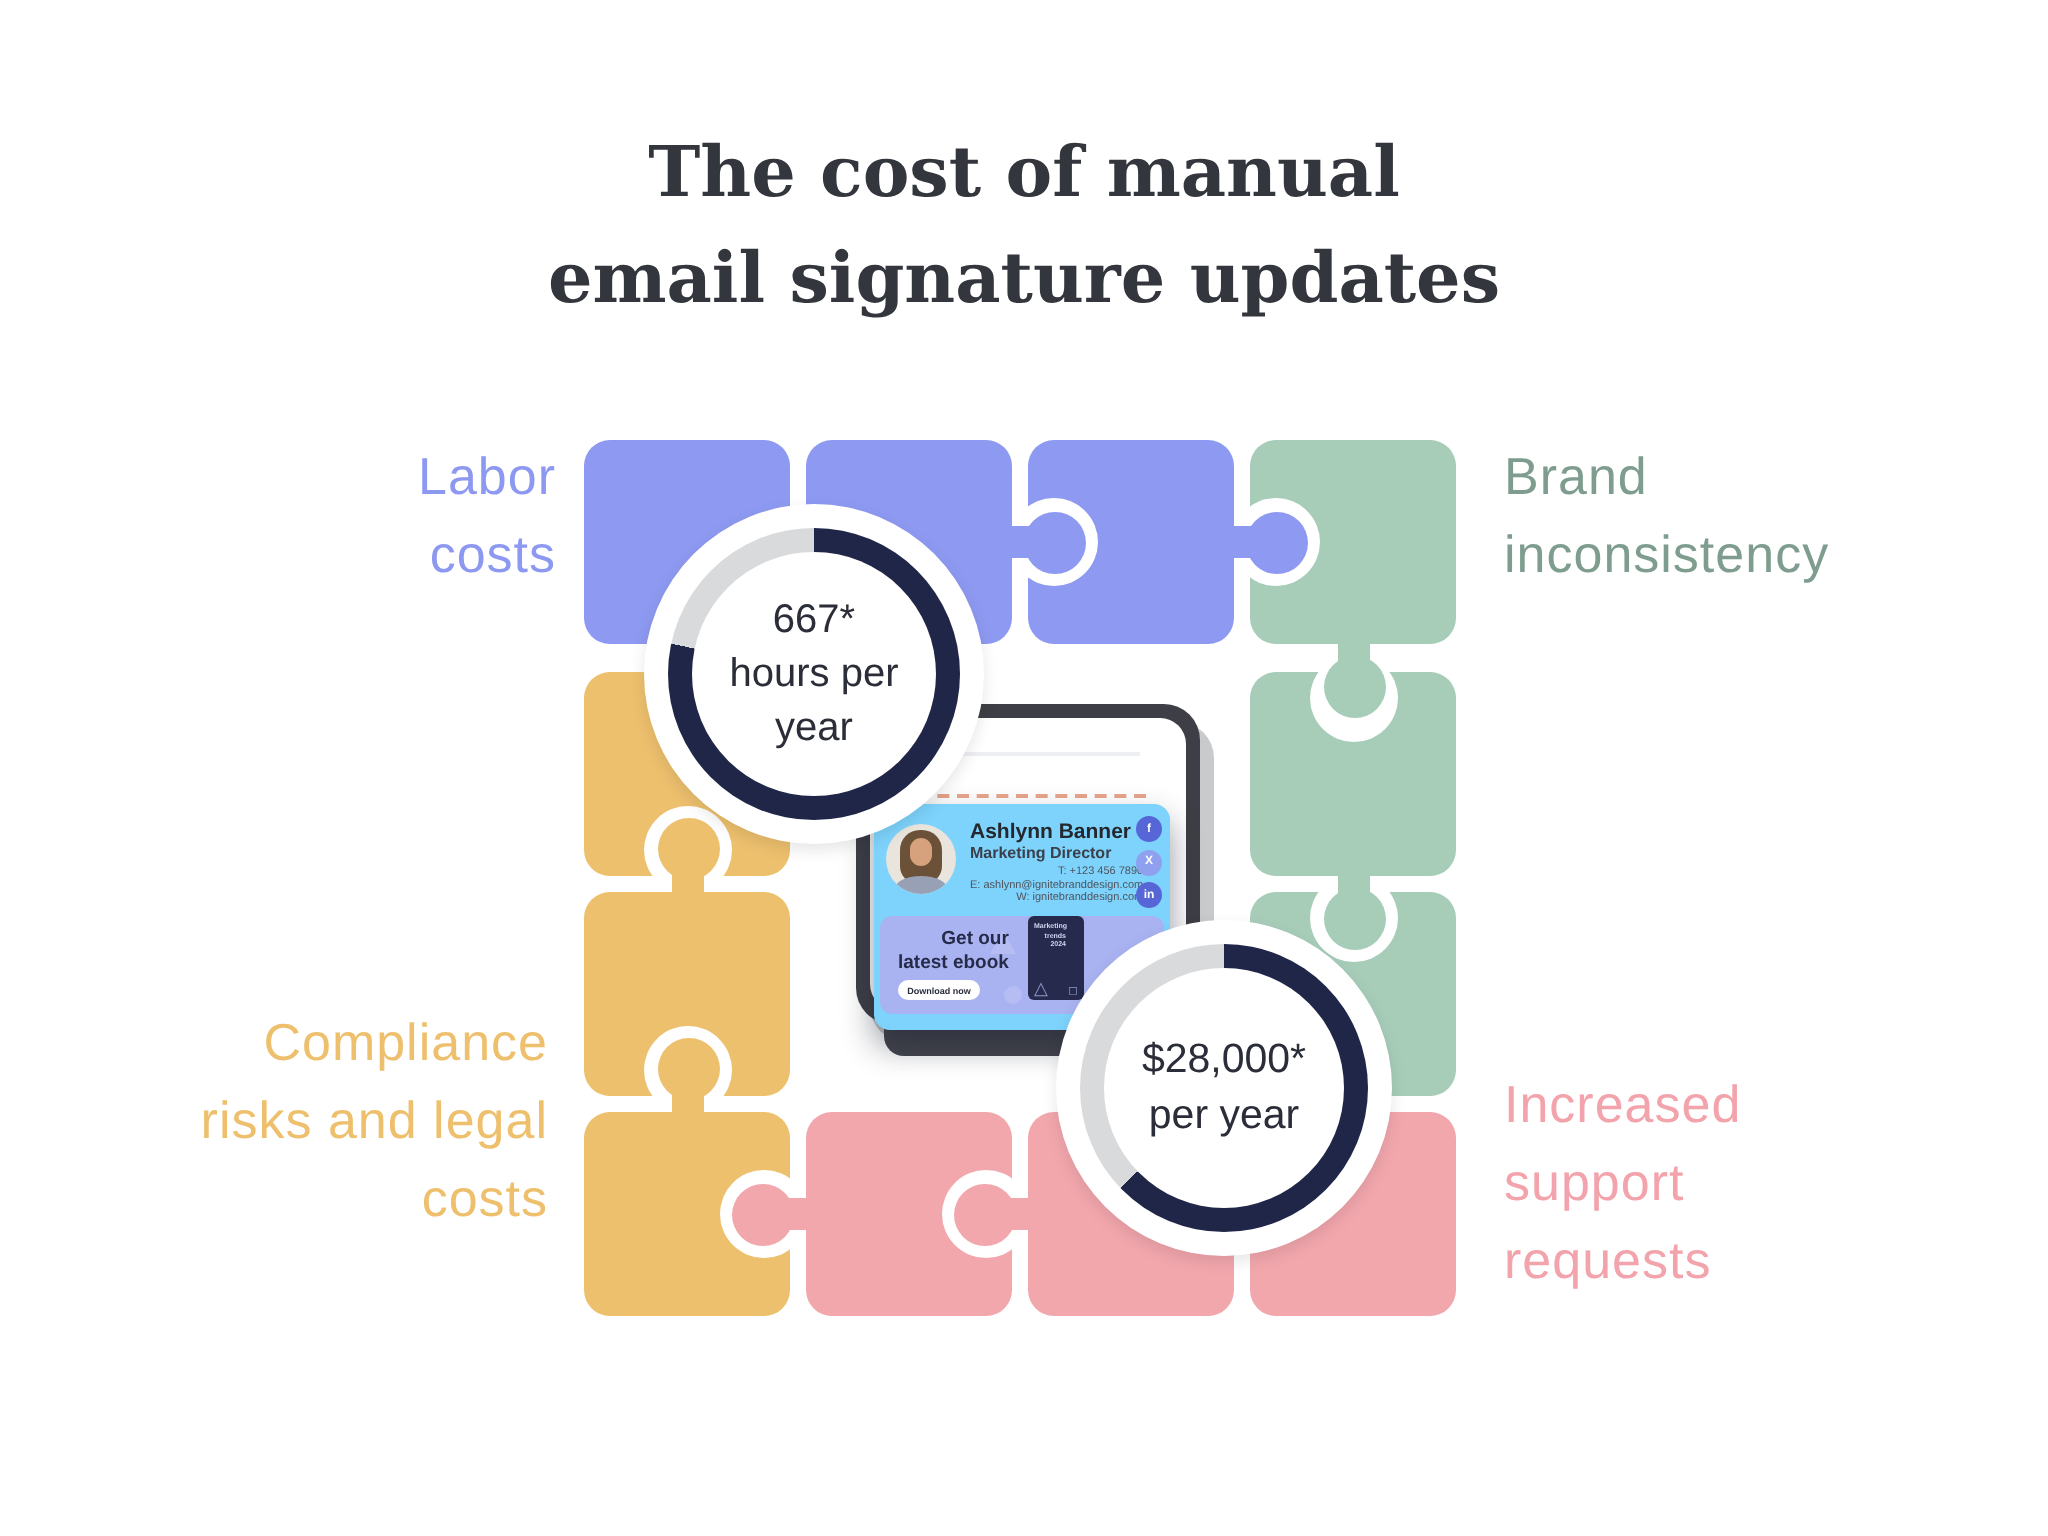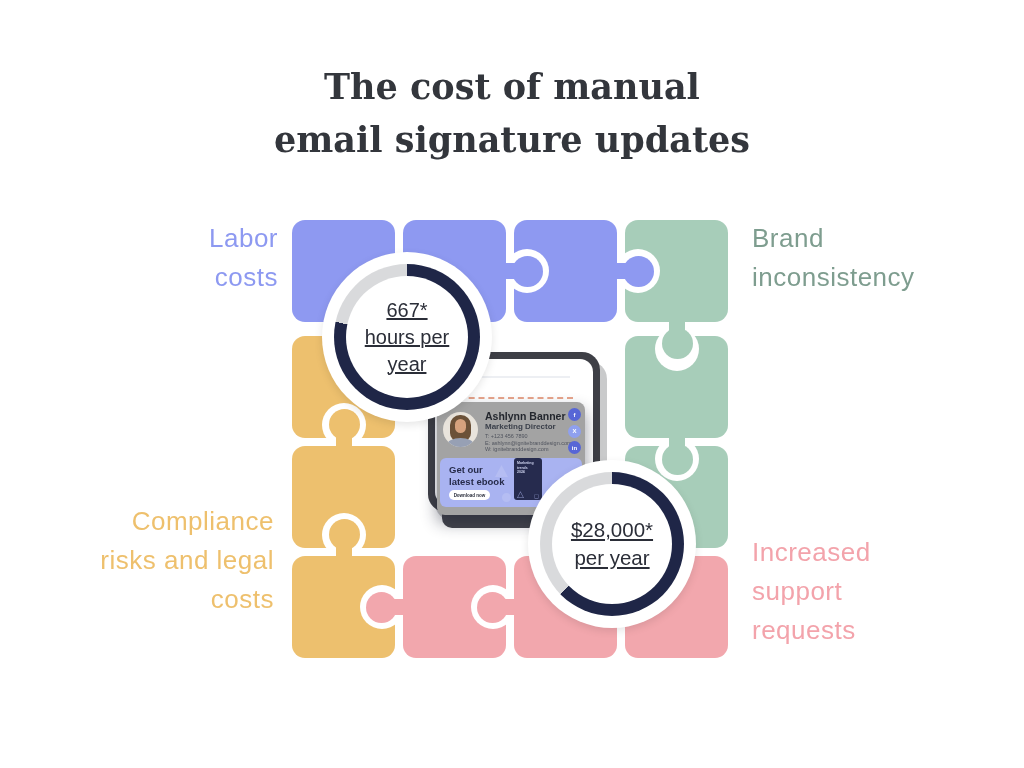--- a/index.html
+++ b/index.html
@@ -72,7 +72,7 @@
                display:flex;align-items:center;justify-content:center;box-shadow:0 3px 8px rgba(0,0,0,.10);}
   .ring{border-radius:50%;display:flex;align-items:center;justify-content:center;}
   .ring-inner{border-radius:50%;background:#fff;display:flex;flex-direction:column;
-              align-items:center;justify-content:center;text-align:center;color:#2b2e38;text-decoration:underline;}
+              align-items:center;justify-content:center;text-align:center;color:#2b2e38;}
   .circle-667{left:322px;top:252px;width:170px;height:170px;}
   .circle-667 .ring{width:146px;height:146px;
       background:conic-gradient(var(--ring-dark) 0 var(--ring-667-sweep),var(--ring-gray) var(--ring-667-sweep) 360deg);}

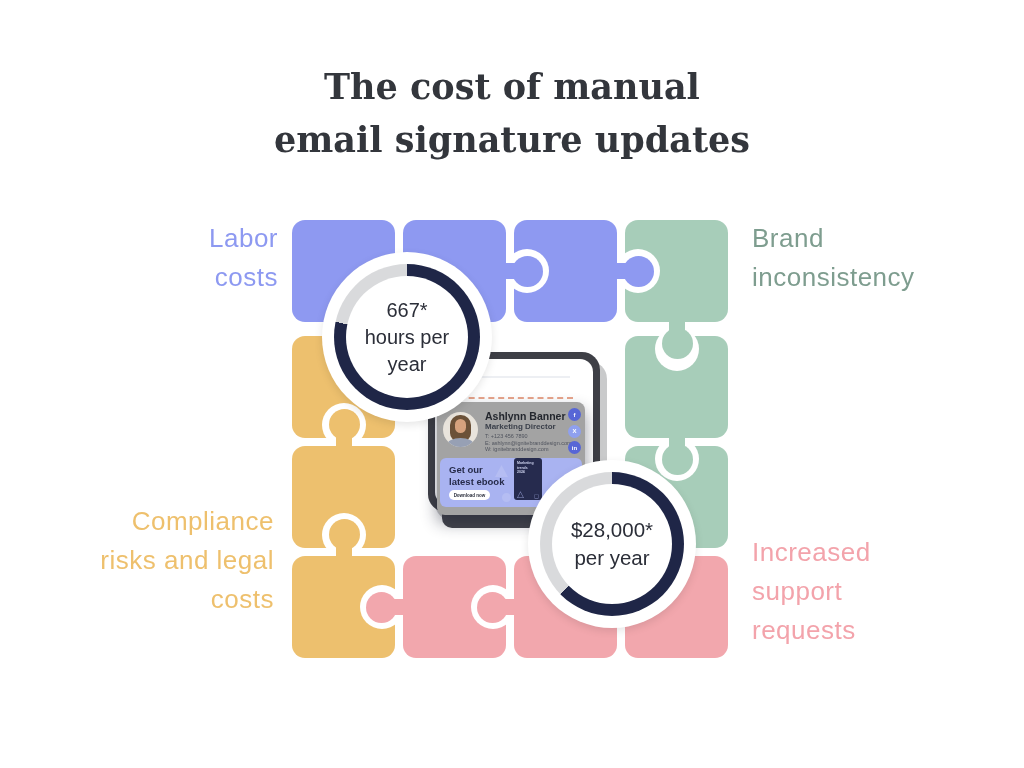--- a/index.html
+++ b/index.html
@@ -39,8 +39,8 @@
   .faint-line{position:absolute;left:452px;top:376px;width:118px;height:2px;background:#edeff3;z-index:10;}
   .dash-line{position:absolute;left:449px;top:397px;width:124px;border-top:2px dashed var(--dash-orange);z-index:10;}
   .stack{position:absolute;left:442px;top:496px;width:132px;height:32px;border-radius:10px;background:#45464d;z-index:11;}
-  .sig-card{position:absolute;left:437px;top:402px;width:148px;height:113px;border-radius:8px;background:#a3a3a3;
-            z-index:12;box-shadow:0 8px 16px rgba(25,28,48,.45);}
+  .sig-card{position:absolute;left:437px;top:402px;width:148px;height:113px;border-radius:8px;background:#7dd3fc;
+            z-index:12;box-shadow:0 8px 16px rgba(25,28,48,.45);text-align:right;}
   .avatar{position:absolute;left:6px;top:10px;width:35px;height:35px;border-radius:50%;background:#e9e4dc;overflow:hidden;}
   .avatar .hair{position:absolute;left:7px;top:3px;width:21px;height:27px;background:#6b5138;border-radius:10px 10px 9px 9px;}
   .avatar .face{position:absolute;left:12px;top:7px;width:11px;height:14px;background:#d6a27e;border-radius:6px;}

